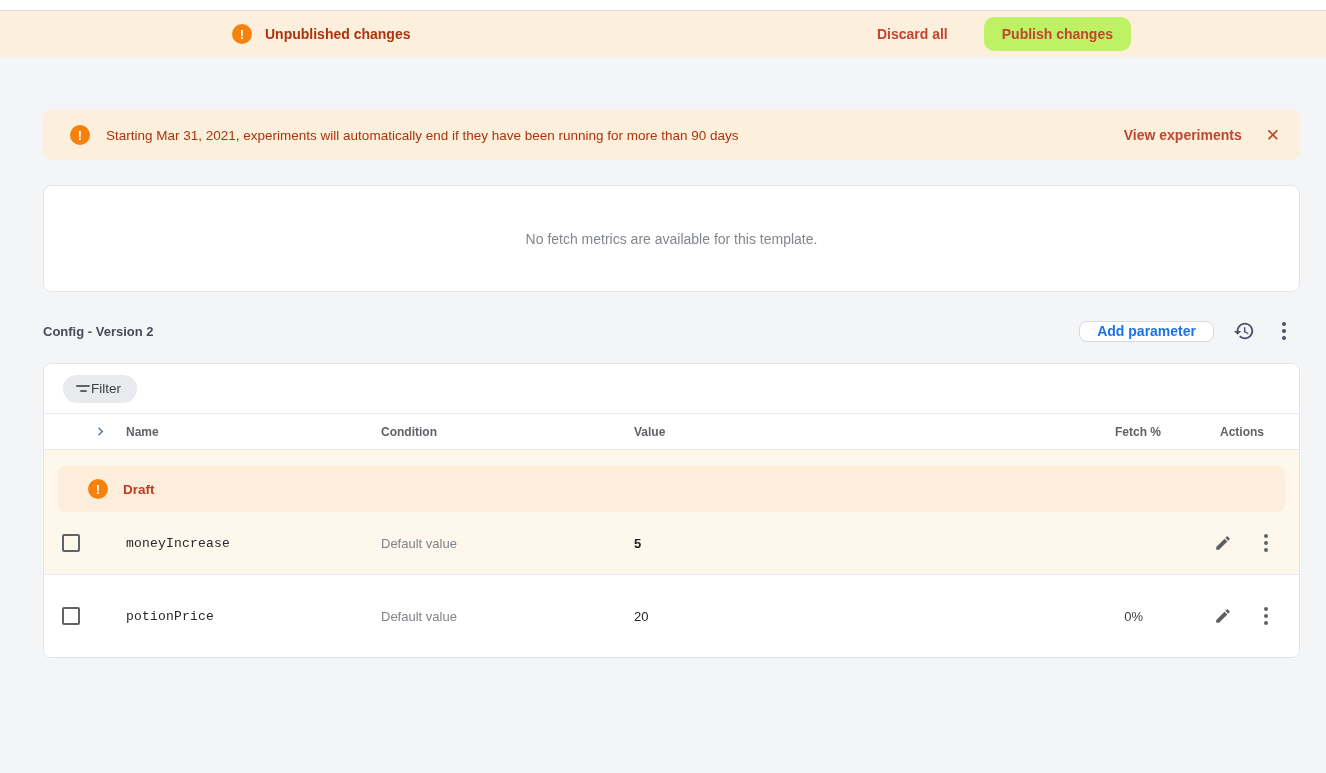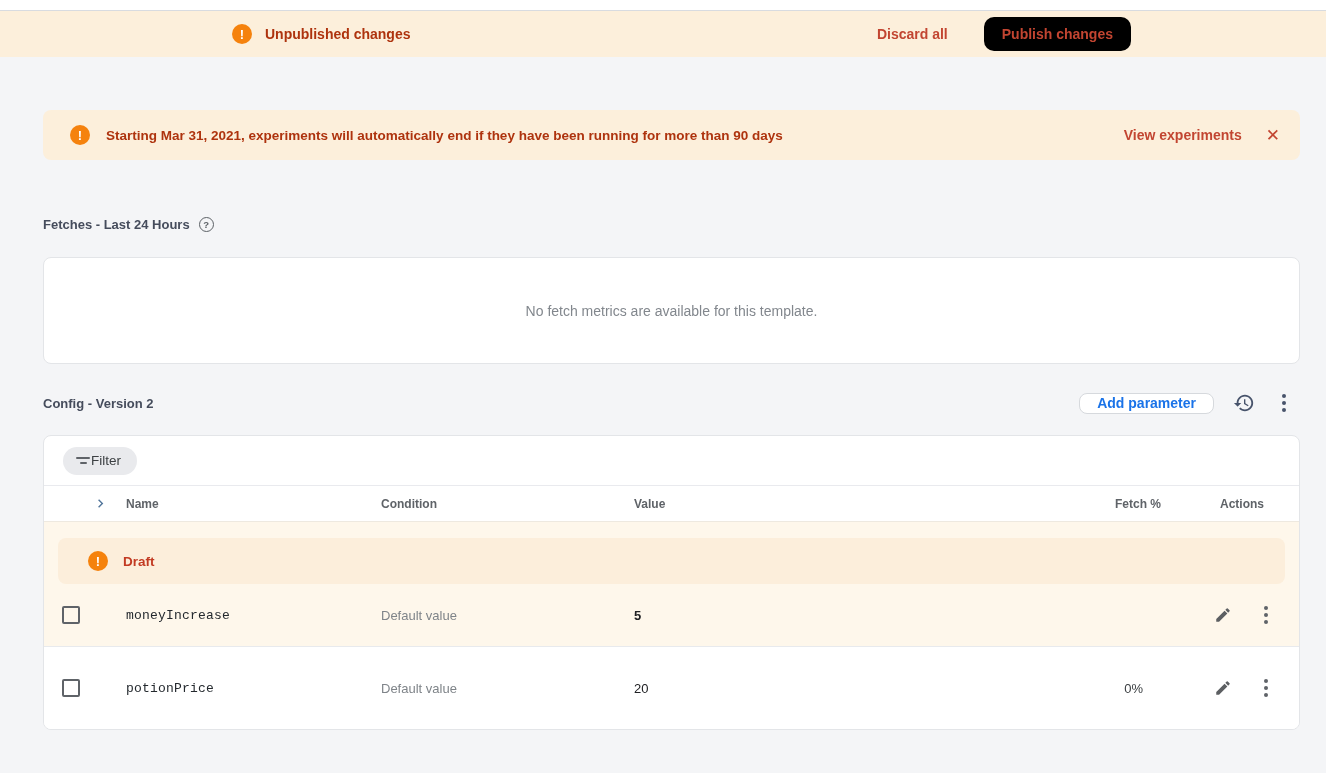--- a/index.html
+++ b/index.html
@@ -26,7 +26,7 @@
   .publish-actions { position:absolute; right:195px; top:0; height:100%; display:flex; align-items:center; gap:36px; }
   .discard-btn { color:#c24531; font-size:14px; font-weight:700; background:none; border:none; cursor:pointer; font-family:inherit; }
   .publish-btn {
-    background:#000000; color:#c24531; font-size:14px; font-weight:700;
+    background:#bef264; color:#c24531; font-size:14px; font-weight:700;
     border:none; border-radius:10px; padding:9px 18px; cursor:pointer; font-family:inherit;
   }
 

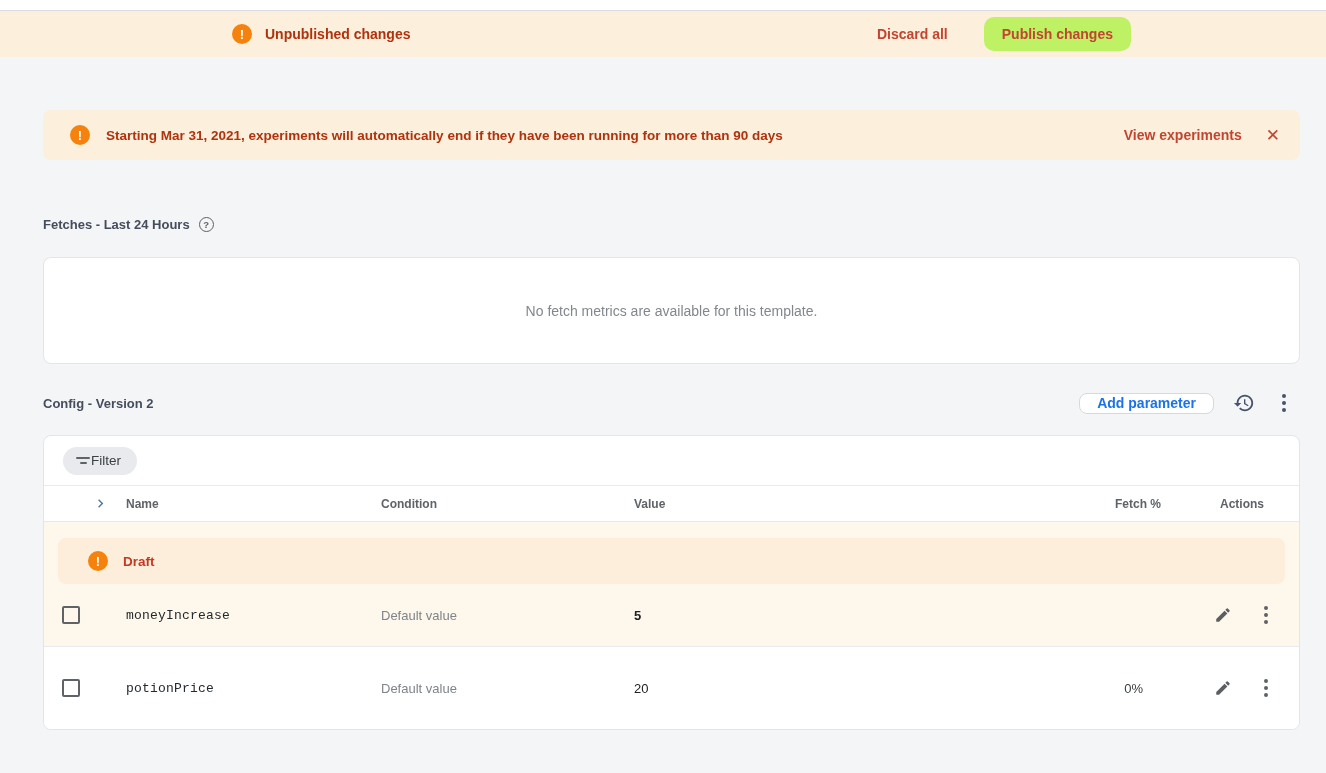--- a/index.html
+++ b/index.html
@@ -37,7 +37,7 @@
     margin-top:53px; height:50px; background:#fcefdb; border-radius:8px;
     display:flex; align-items:center; padding:0 20px 0 27px;
   }
-  .exp-msg { color:#ae330e; font-size:13.5px; font-weight:700; margin-left:16px; flex:1; }
+  .exp-msg { color:#ae330e; font-size:13.5px; font-weight:400; margin-left:16px; flex:1; }
   .view-exp-link { color:#c24531; font-size:14px; font-weight:700; background:none; border:none; cursor:pointer; font-family:inherit; margin-right:24px; }
   .close-btn { background:none; border:none; color:#c24531; font-size:17px; font-weight:700; cursor:pointer; line-height:1; font-family:inherit; }
 

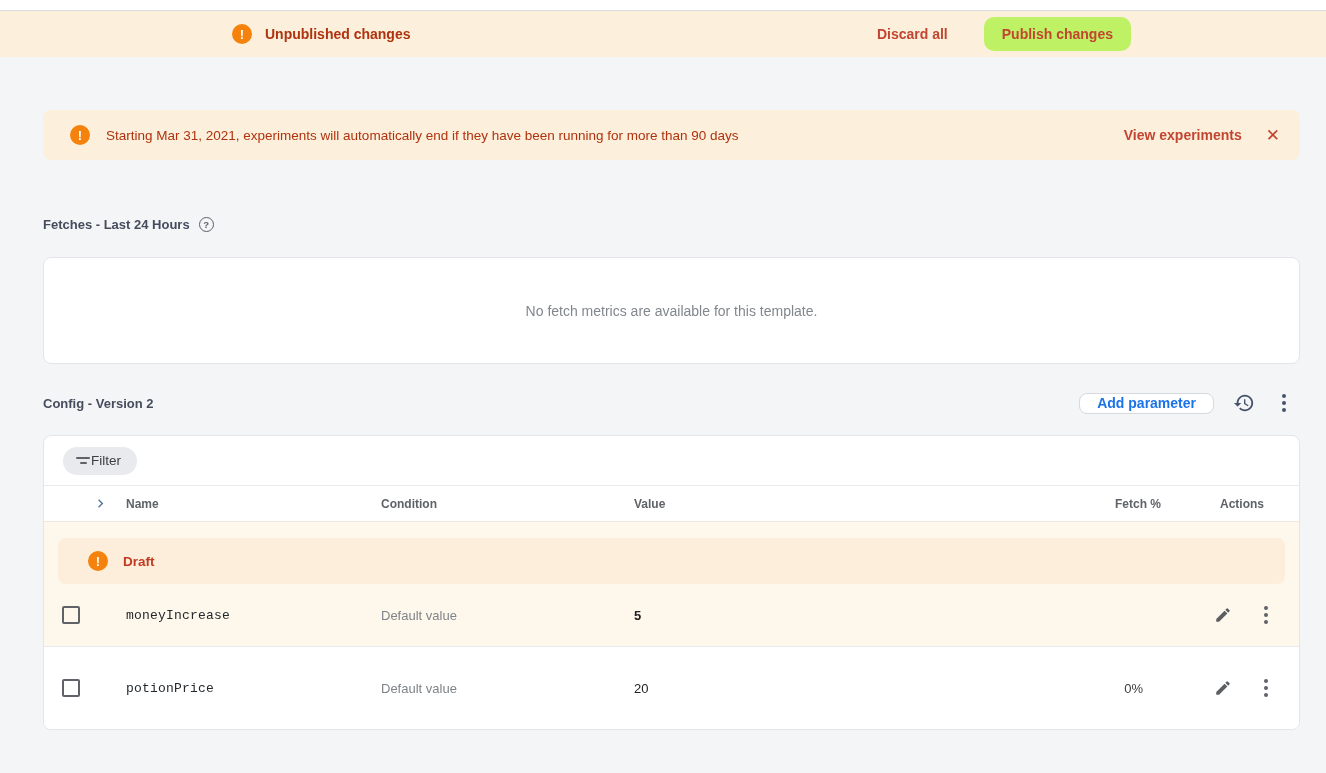--- a/index.html
+++ b/index.html
@@ -138,10 +138,6 @@
       <button class="close-btn">✕</button>
     </div>
 
-    <div class="section-label fetches-label">
-      <span>Fetches - Last 24 Hours</span>
-      <span class="help-icon">?</span>
-    </div>
 
     <div class="card fetch-card">
       <span class="empty-msg">No fetch metrics are available for this template.</span>

